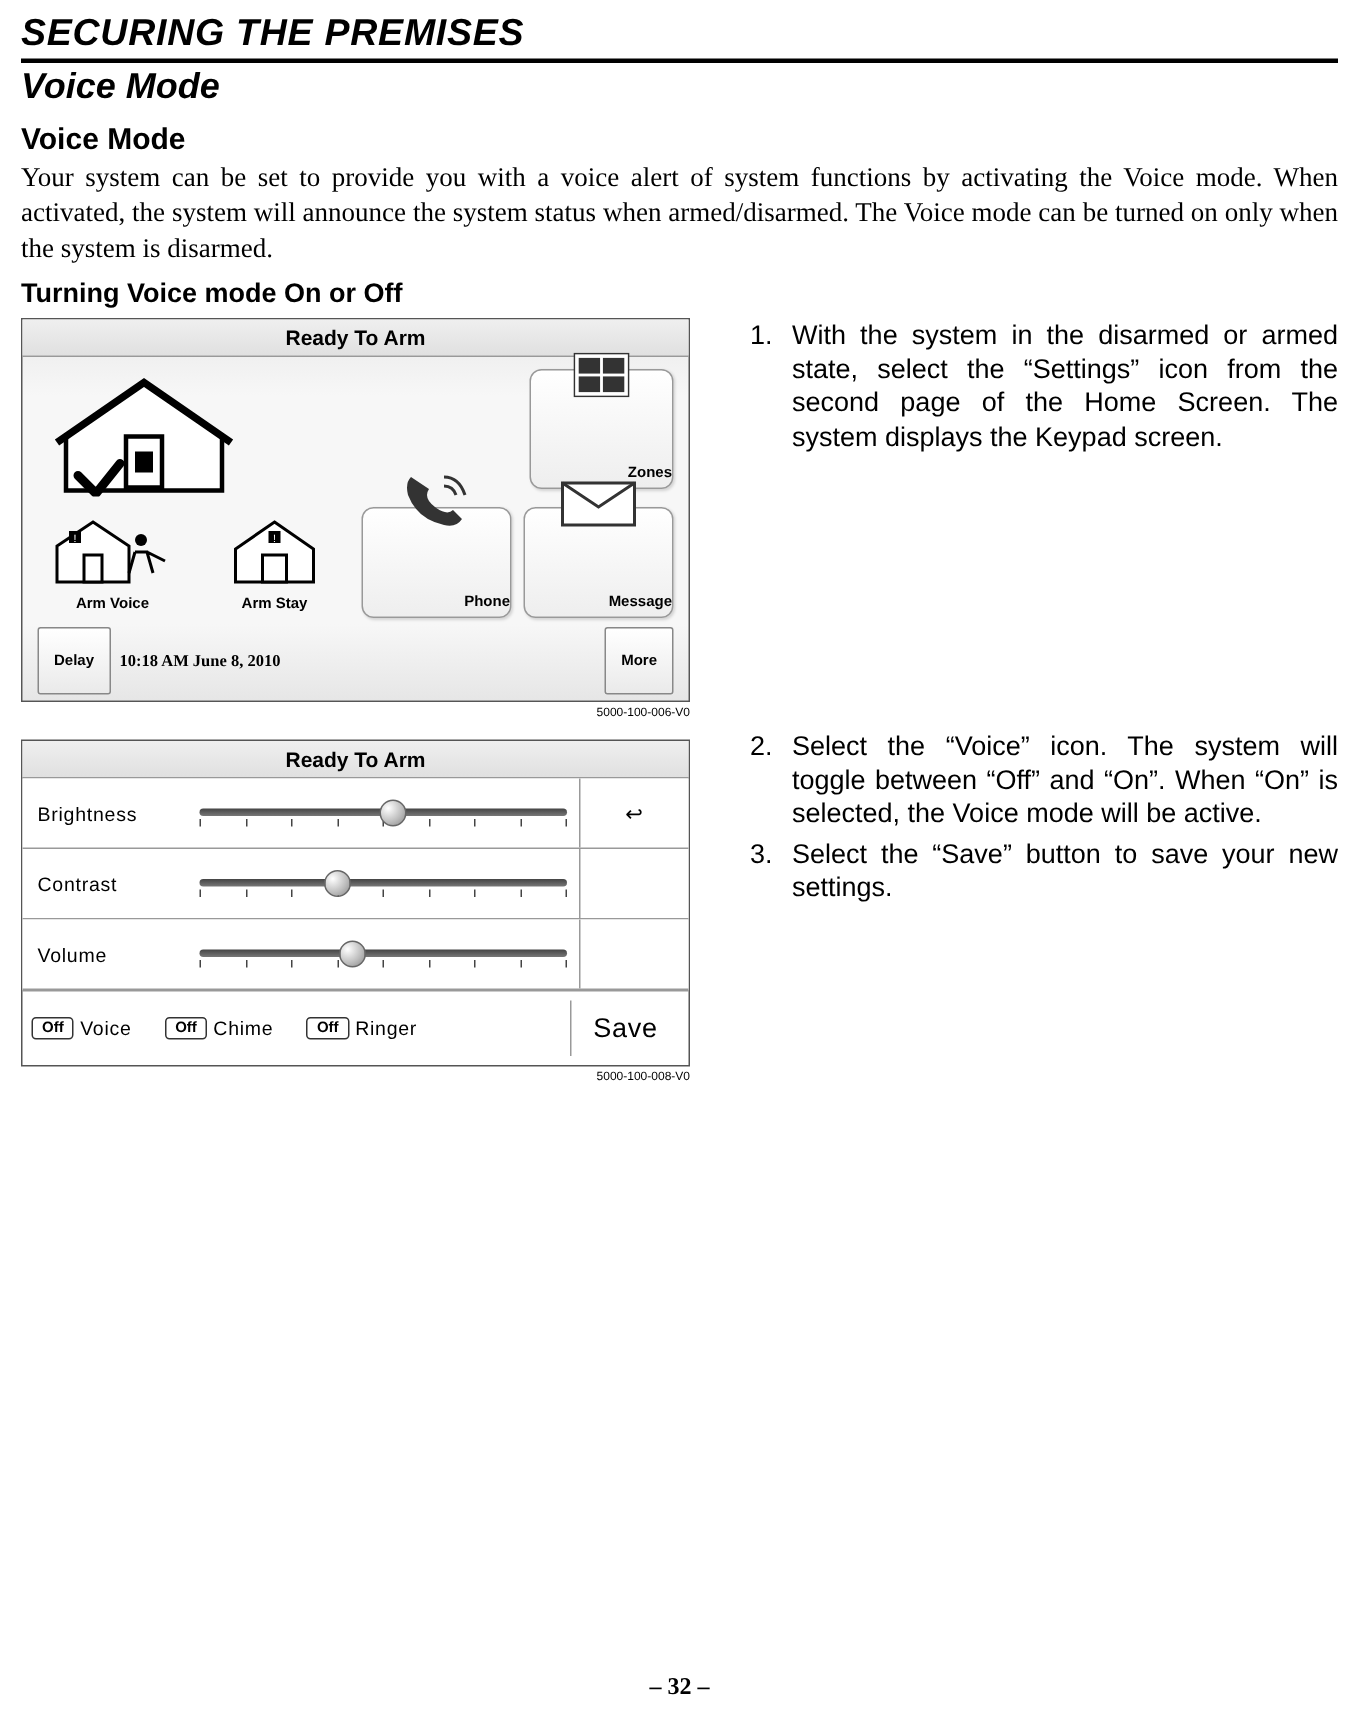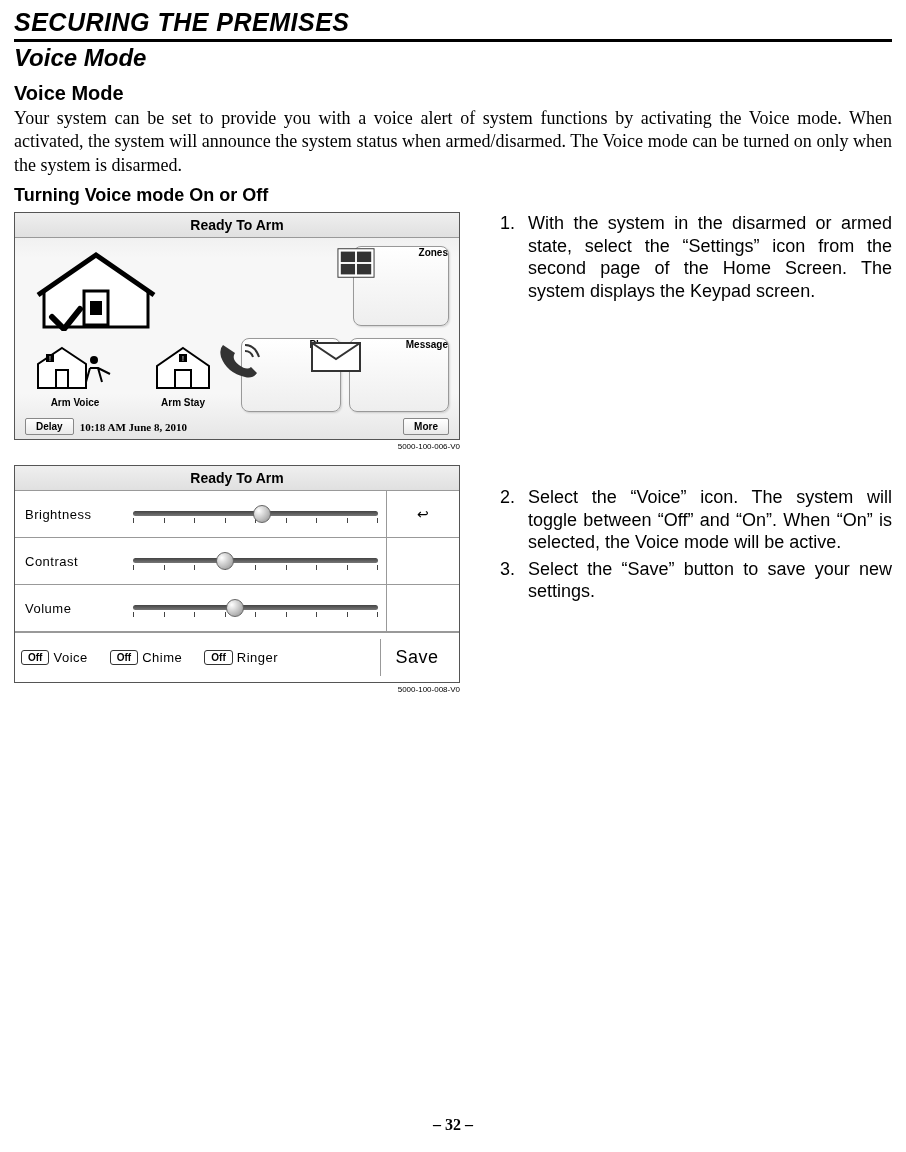--- a/index.html
+++ b/index.html
@@ -118,8 +118,8 @@
     background: linear-gradient(#fff,#eee);
     box-shadow: 1px 1px 2px rgba(0,0,0,.15);
     display:flex;
-    flex-direction:row;
-    align-items:flex-start;
+    flex-direction:column;
+    align-items:flex-end;
     justify-content:flex-end;
     padding-bottom:4px;
     box-sizing:border-box;

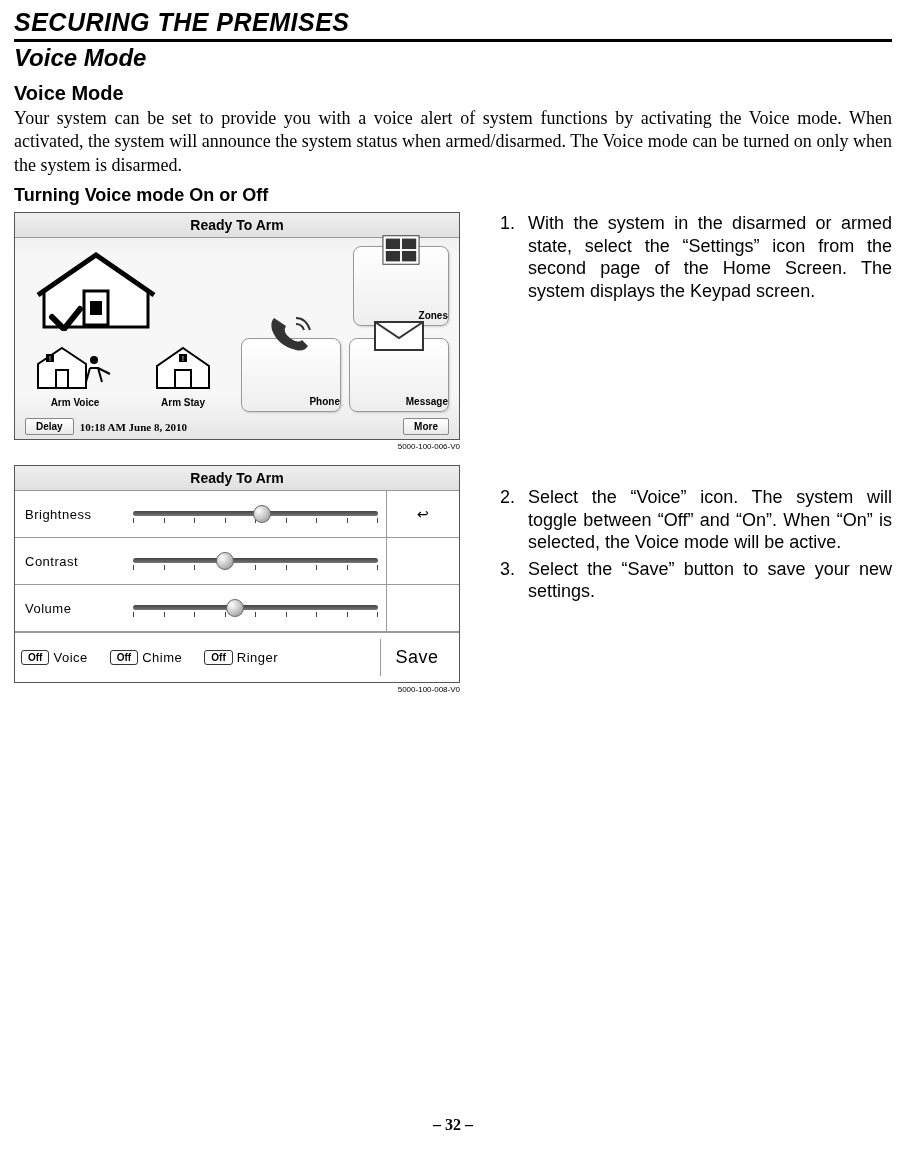--- a/index.html
+++ b/index.html
@@ -152,7 +152,7 @@
   .smallpill {
     border:1px solid #888;
     border-radius:2px;
-    padding:2px 10px;
+    padding:16px 10px;
     font-size:10px;
     font-weight:700;
     background:linear-gradient(#fff,#eaeaea);

